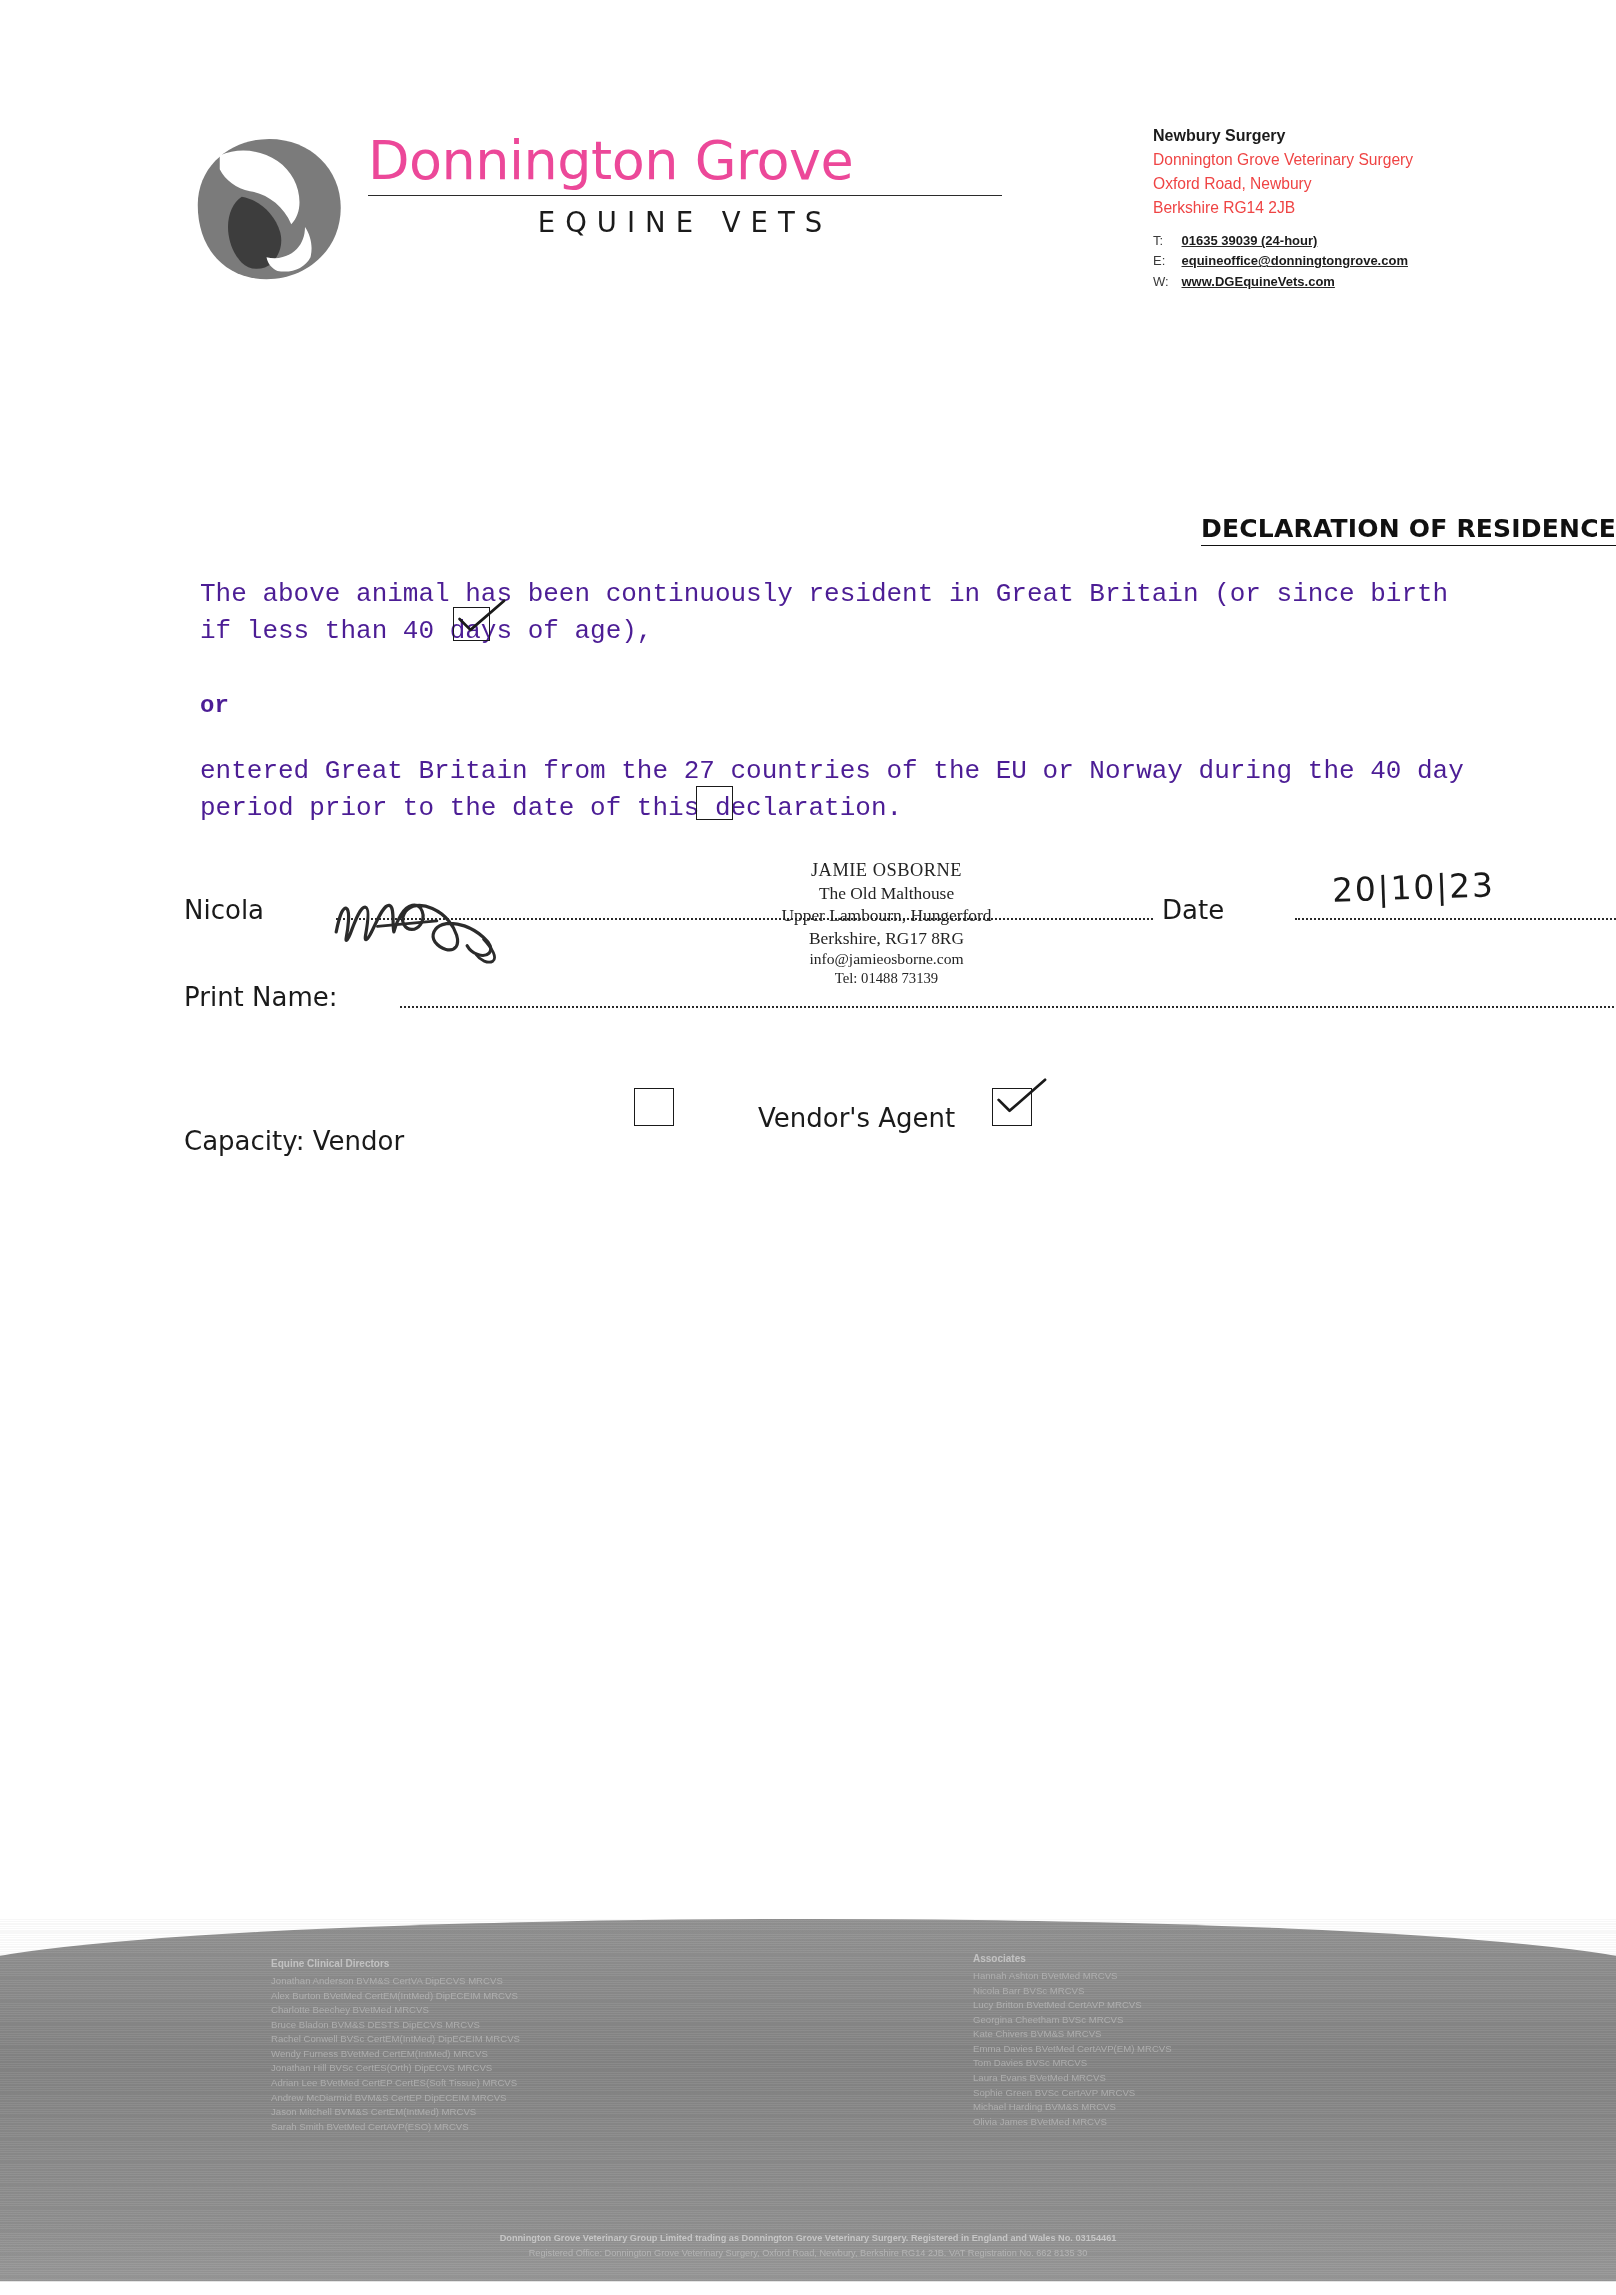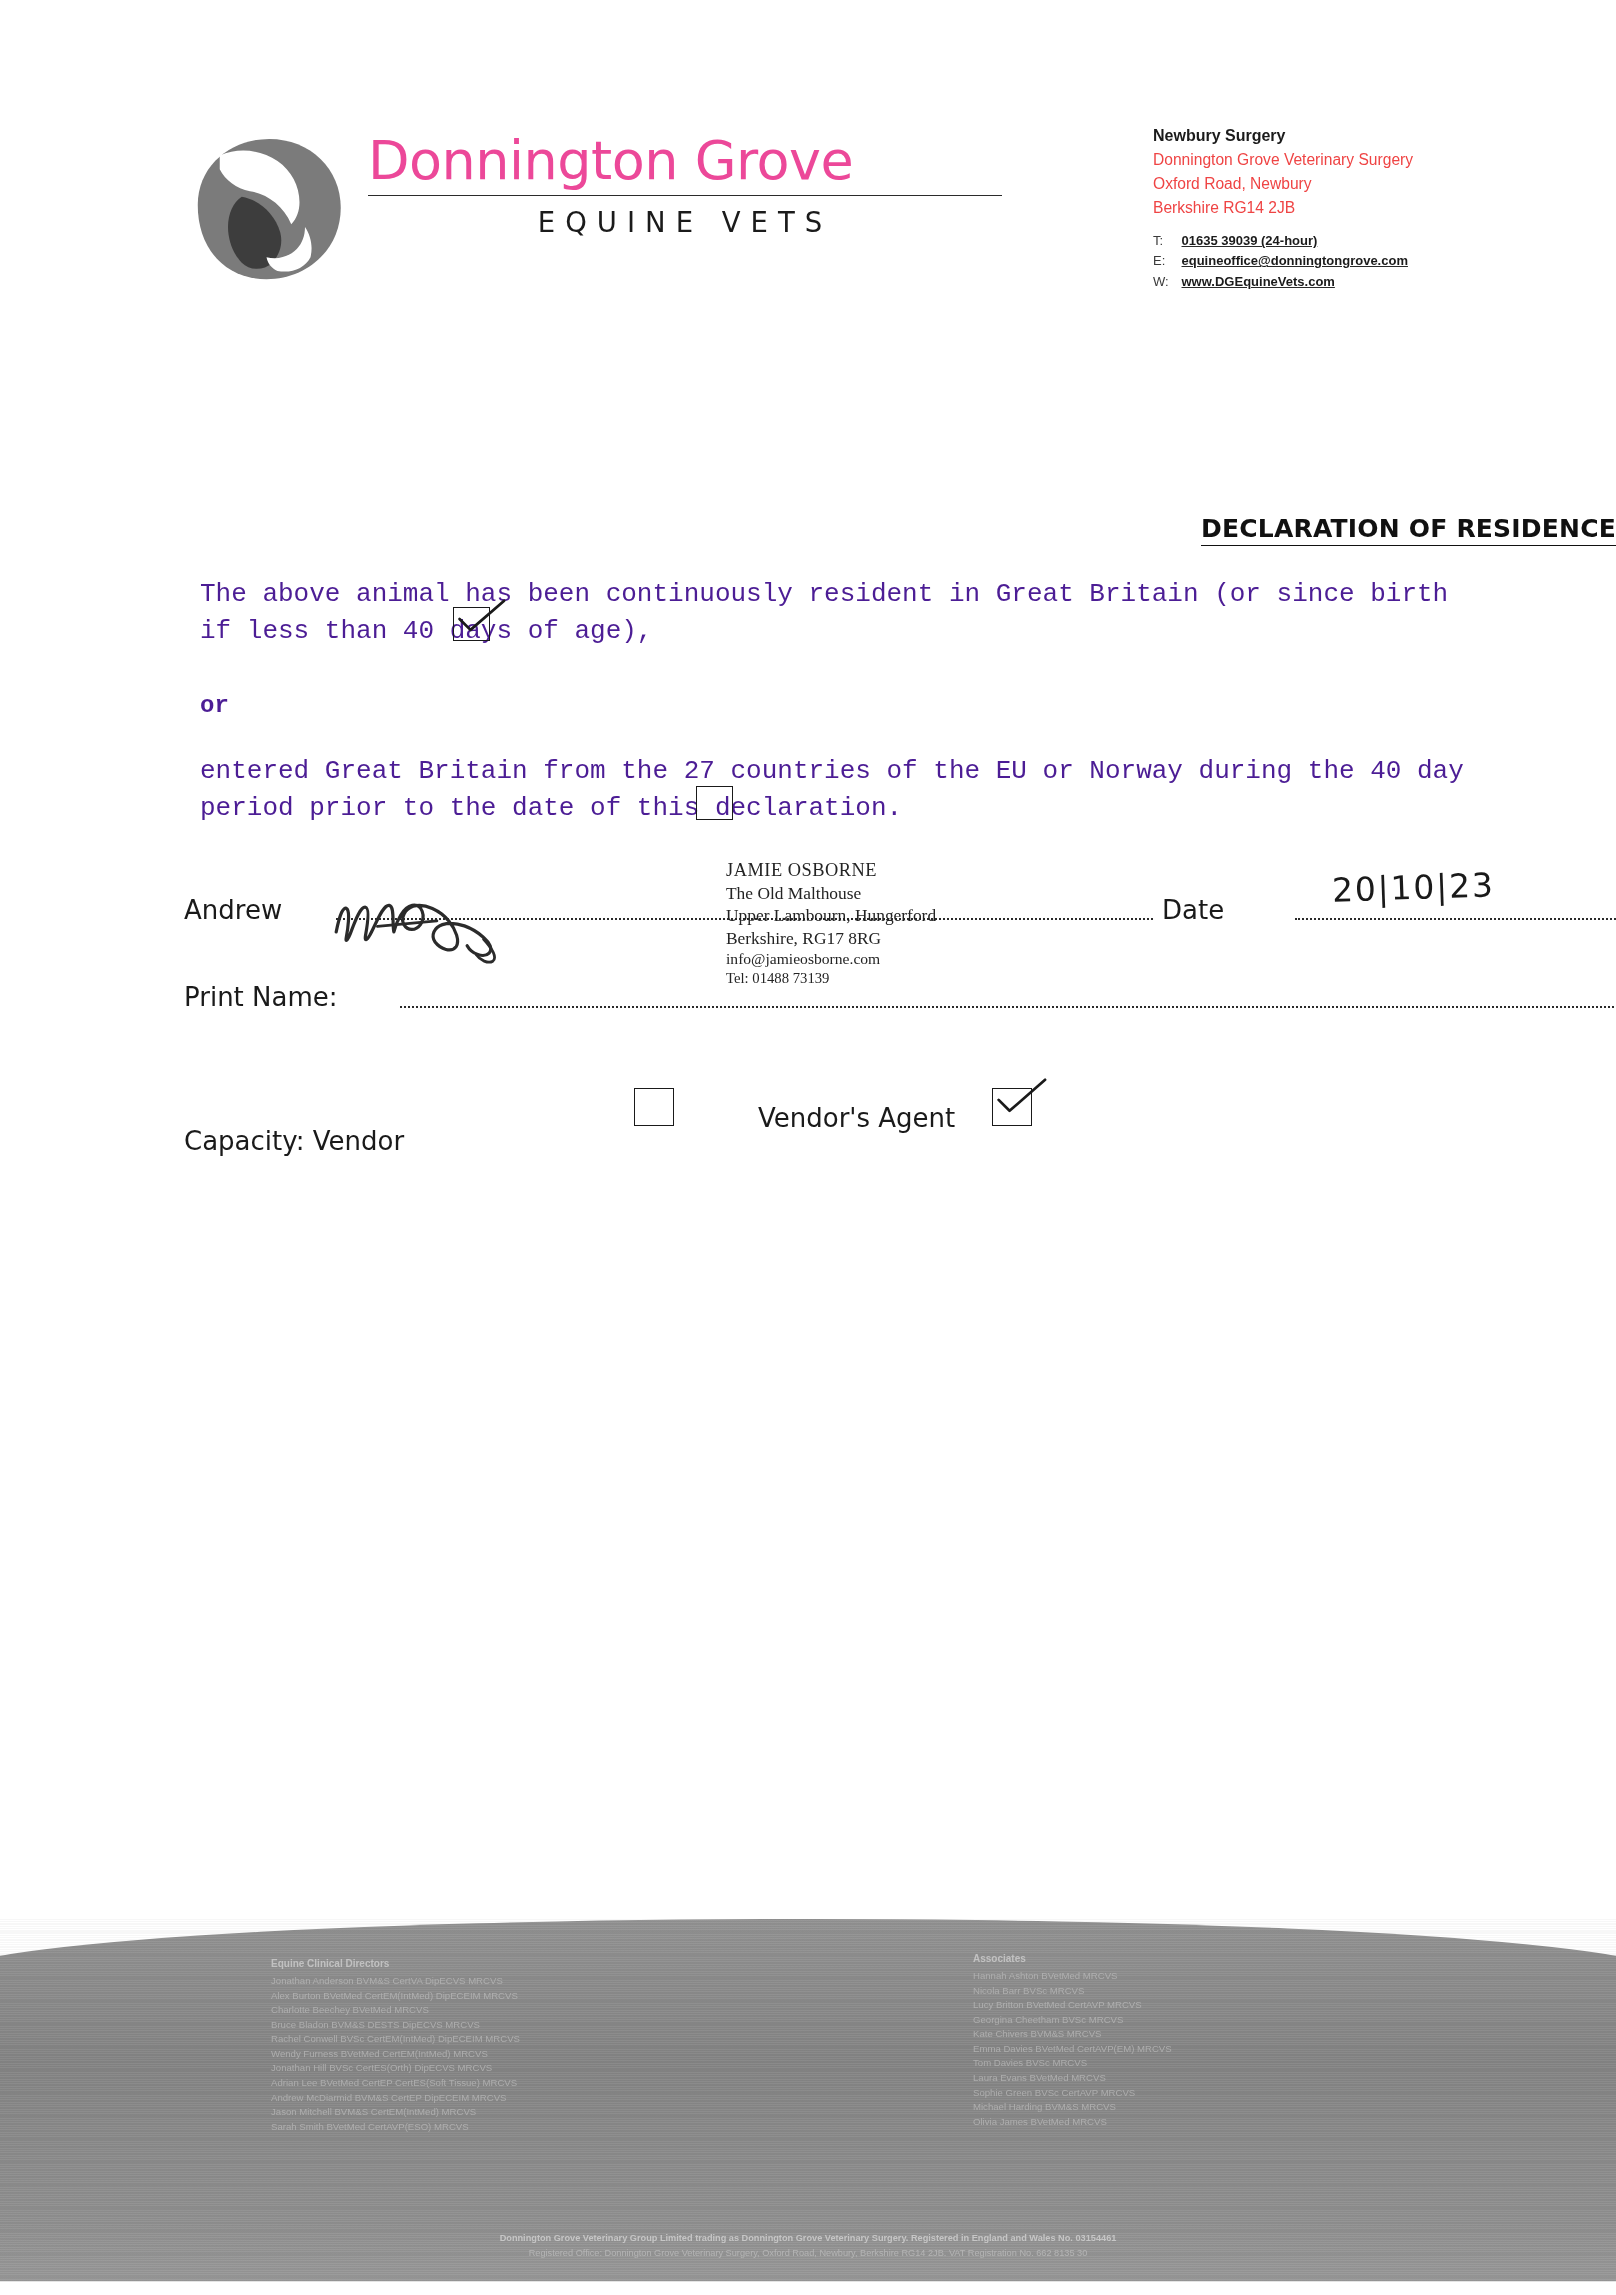--- a/index.html
+++ b/index.html
@@ -199,7 +199,7 @@
     left: 542px;
     top: -27.5px;
     width: 321px;
-    text-align: left;
+    text-align: center;
     font-family: "Liberation Serif", serif;
     color: #242424;
     line-height: 1.28;

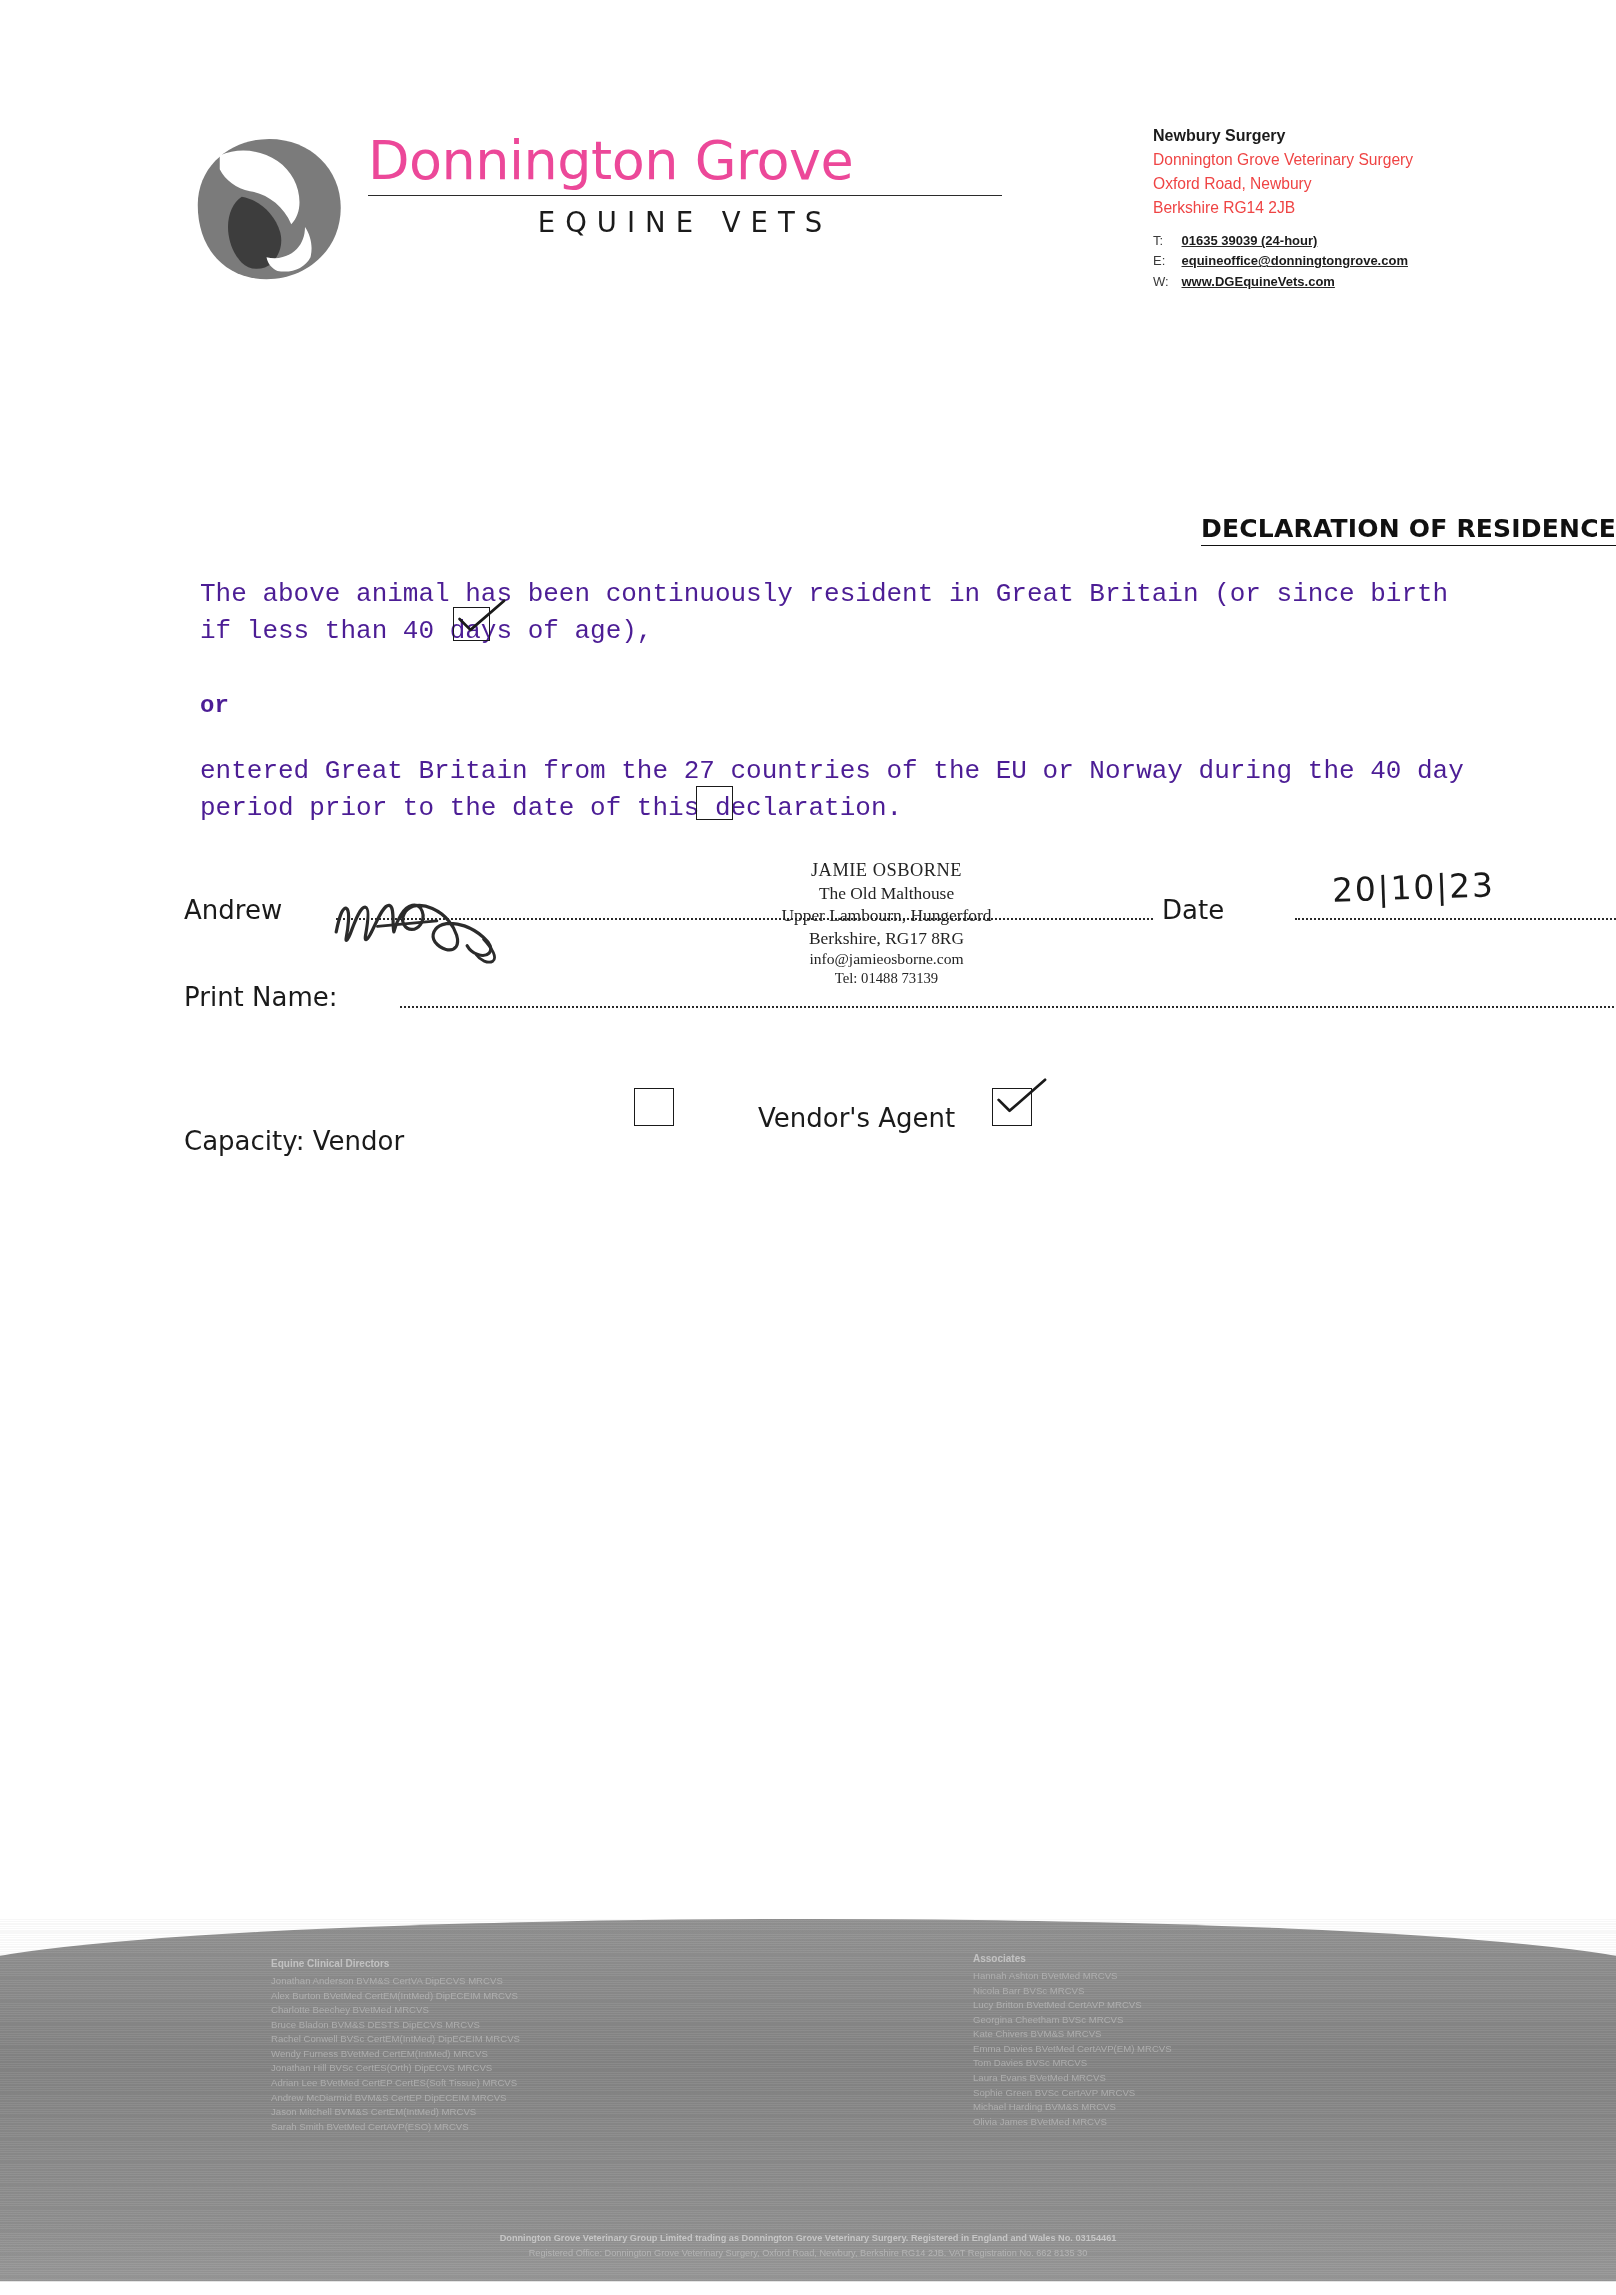--- a/index.html
+++ b/index.html
@@ -397,7 +397,7 @@
   </div>
 
   <div class="sign-row">
-    <div class="sig-label">Andrew</div>
+    <div class="sig-label">Nicola</div>
     <div class="sig-dots-1"></div>
 
     <svg class="signature-ink" viewBox="0 0 900 190">

